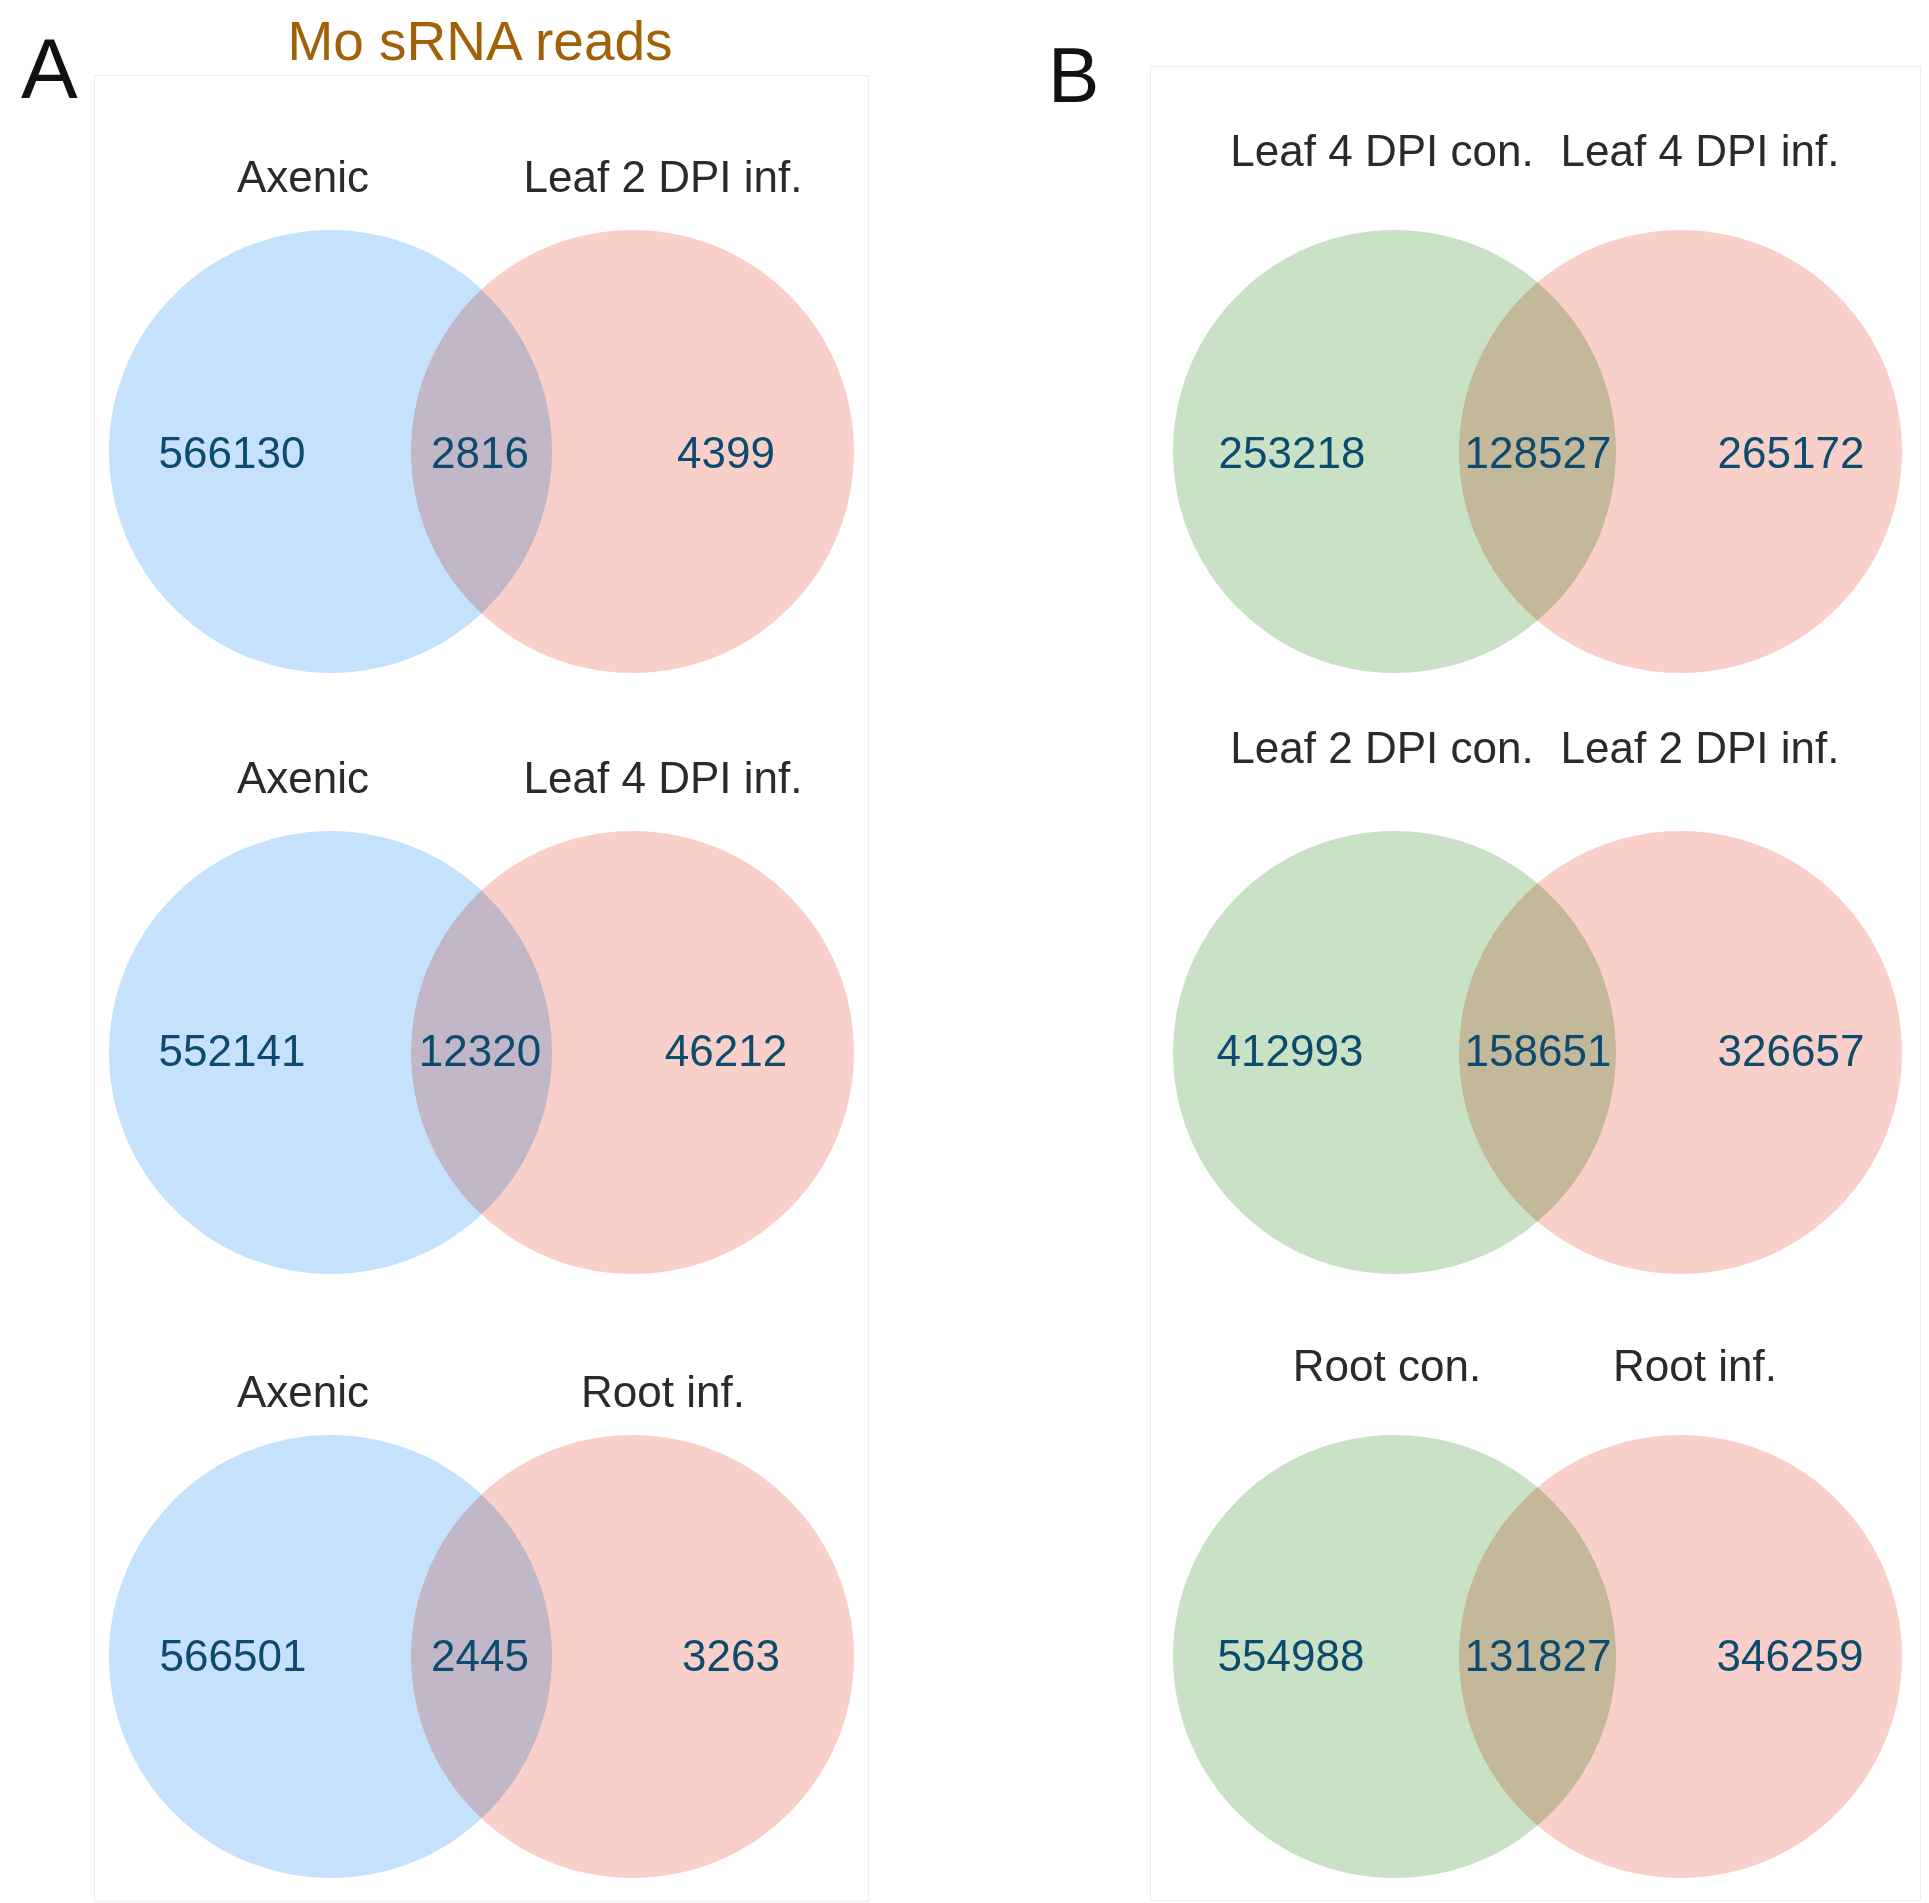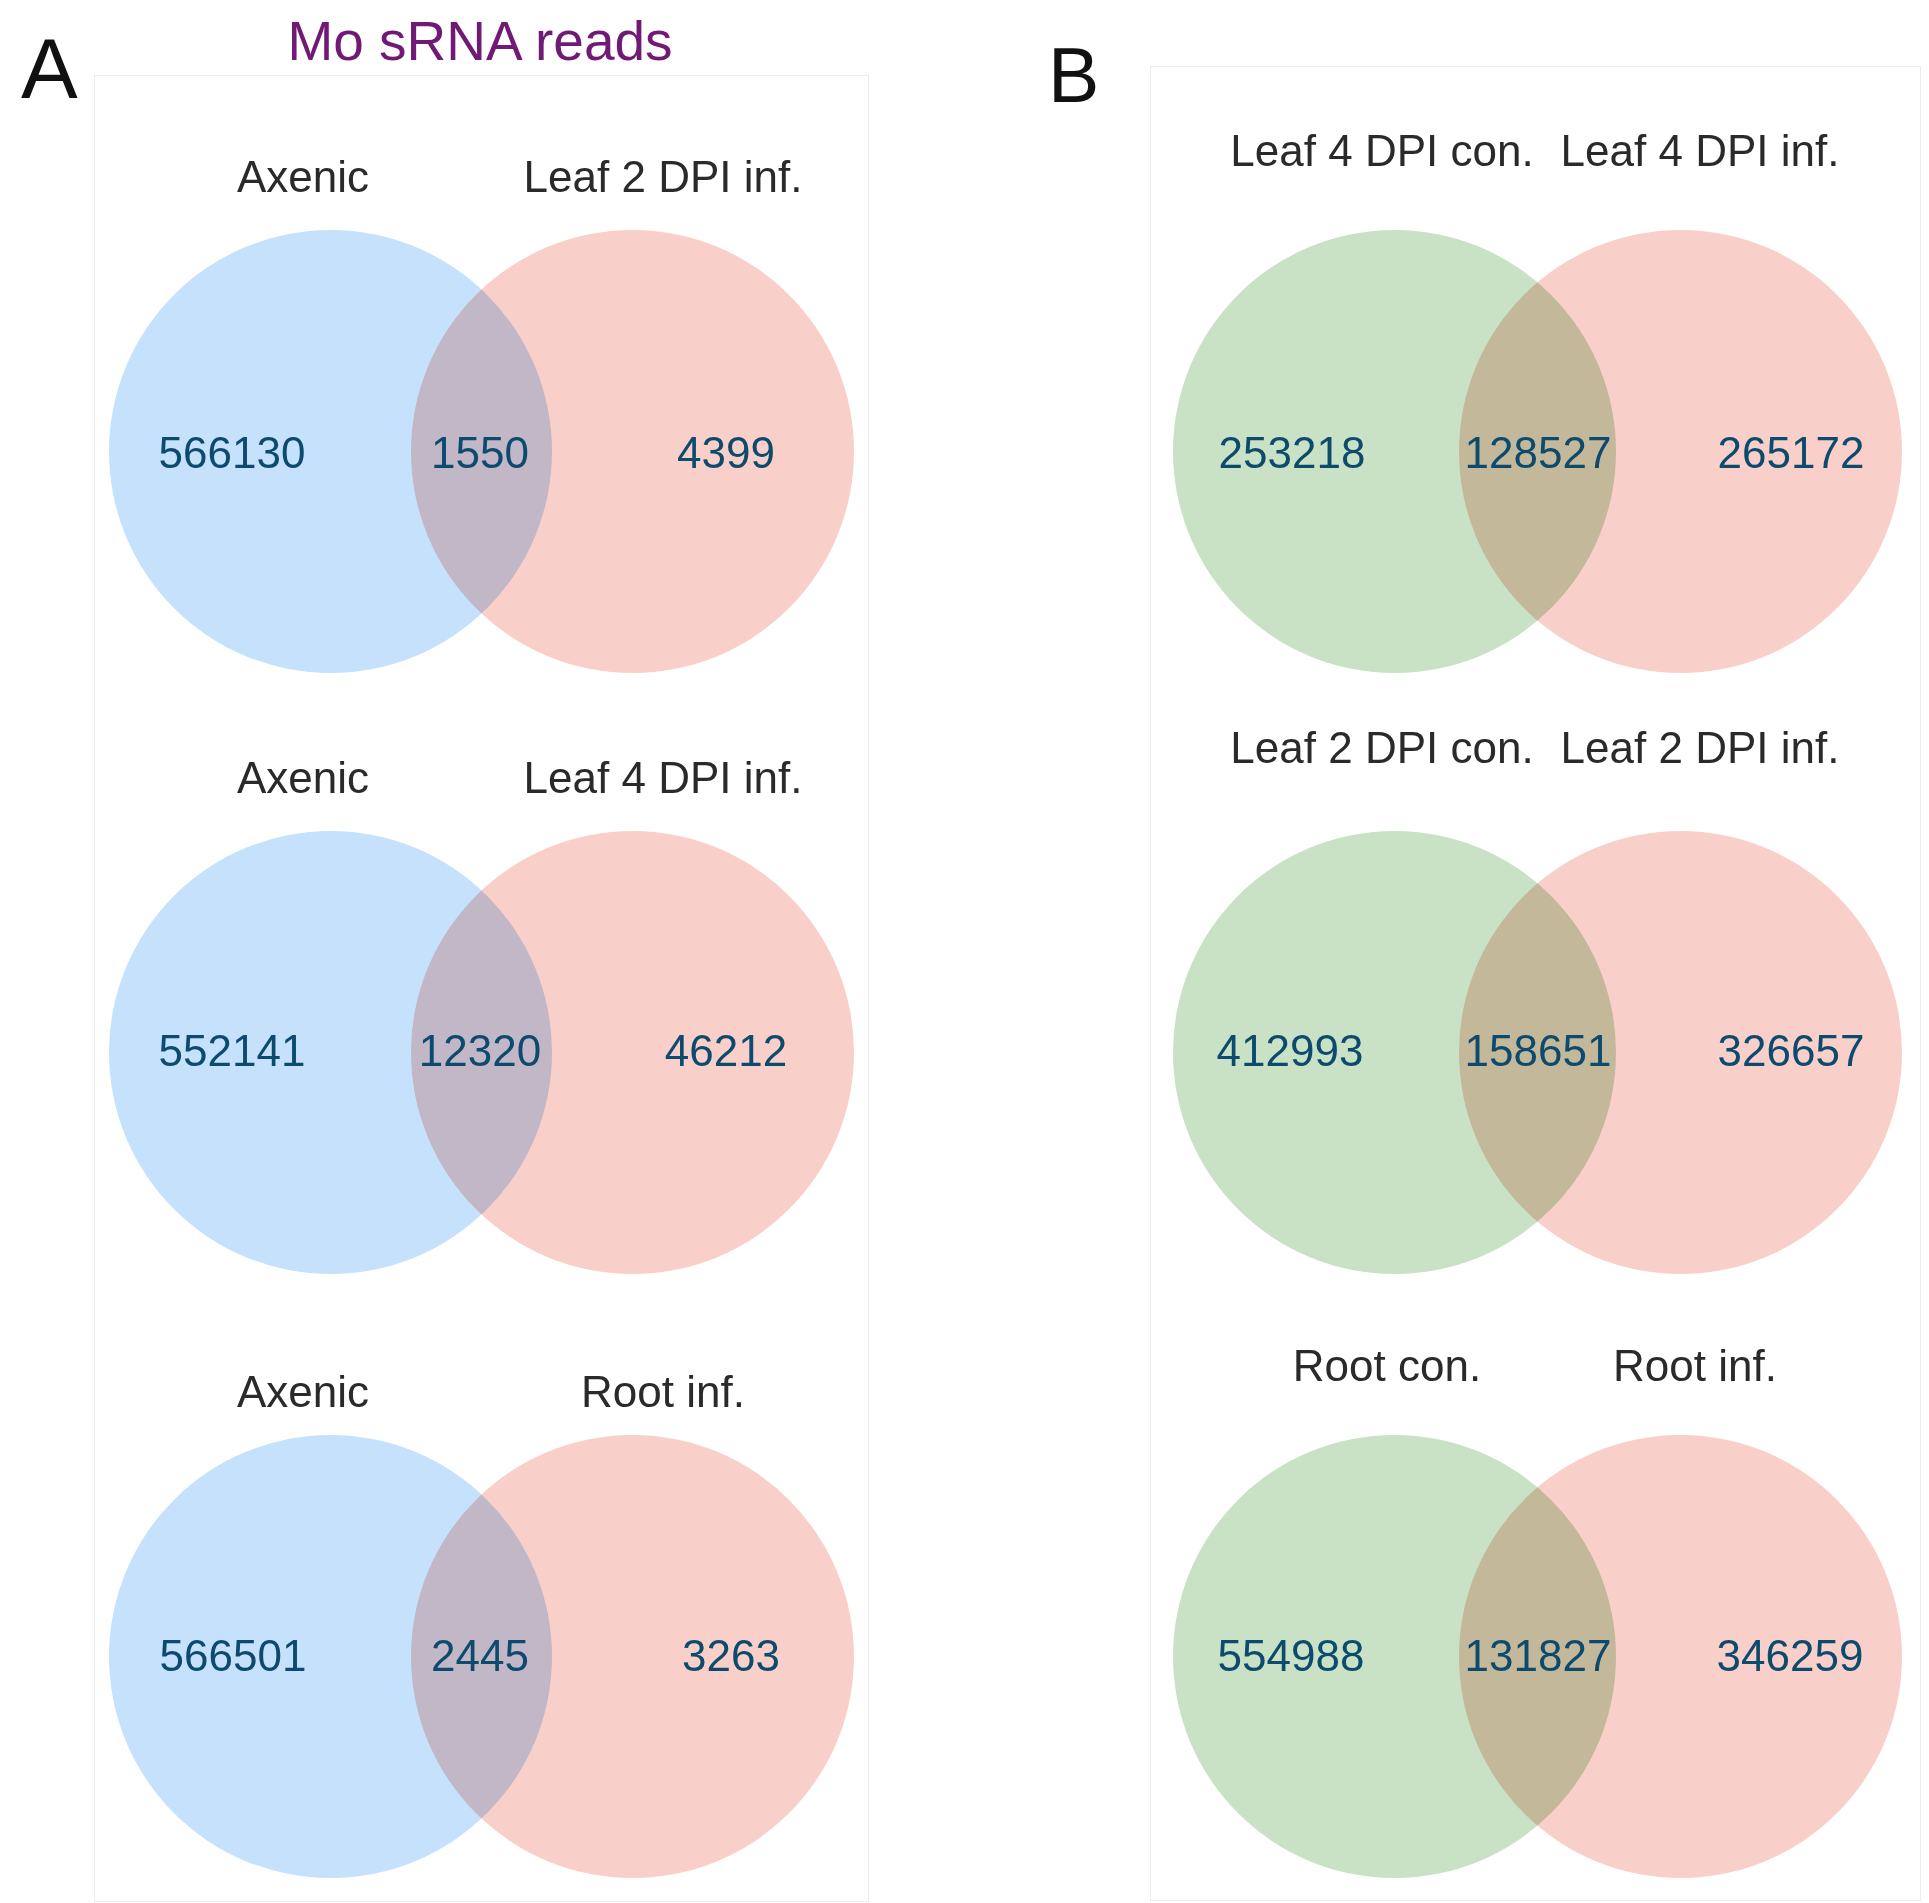--- a/index.html
+++ b/index.html
@@ -24,7 +24,7 @@
     top: 10.2px;
     font-size: 55px;
     line-height: 1.15;
-    color: #701a75;
+    color: #a16207;
     transform: translateX(-50%);
     white-space: nowrap;
   }

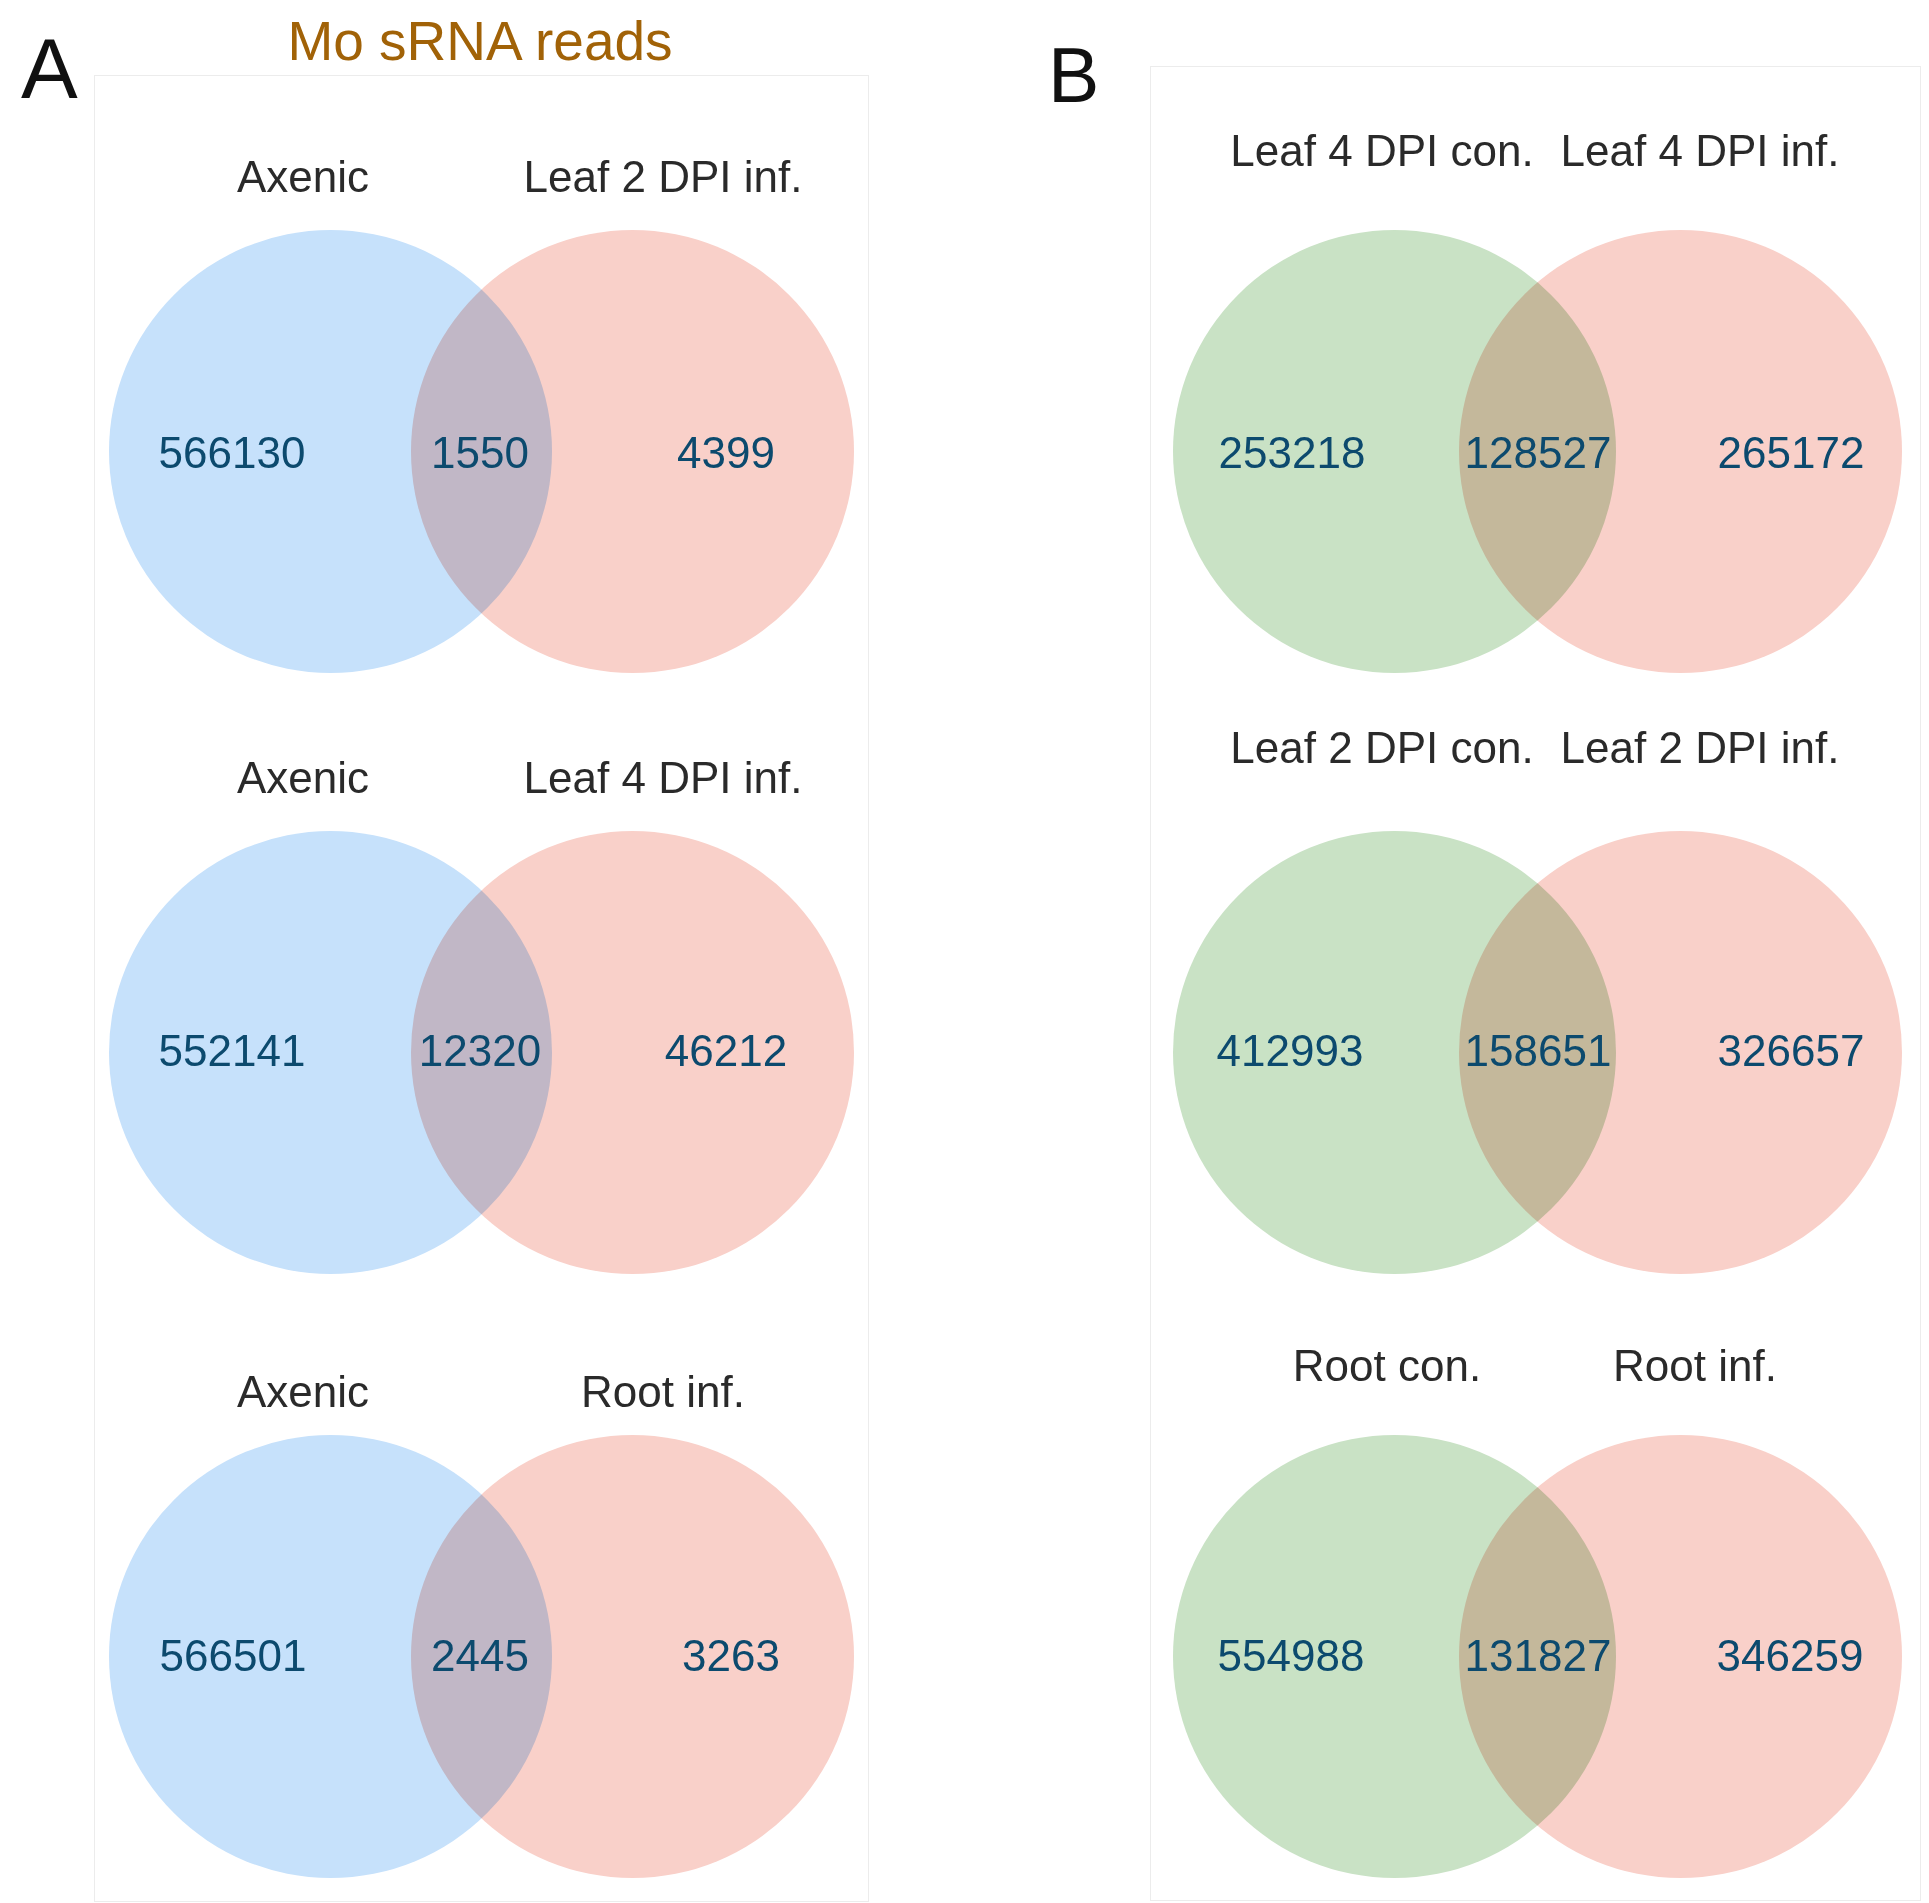--- a/index.html
+++ b/index.html
@@ -81,7 +81,7 @@
     <div class="circle blue" style="left:109px; top:230px"></div>
     <div class="circle pink" style="left:411px; top:230px"></div>
     <span class="count" style="left:232px; top:453px">566130</span>
-    <span class="count" style="left:480px; top:453px">1550</span>
+    <span class="count" style="left:480px; top:453px">2816</span>
     <span class="count" style="left:726px; top:453px">4399</span>
   </div>
 

